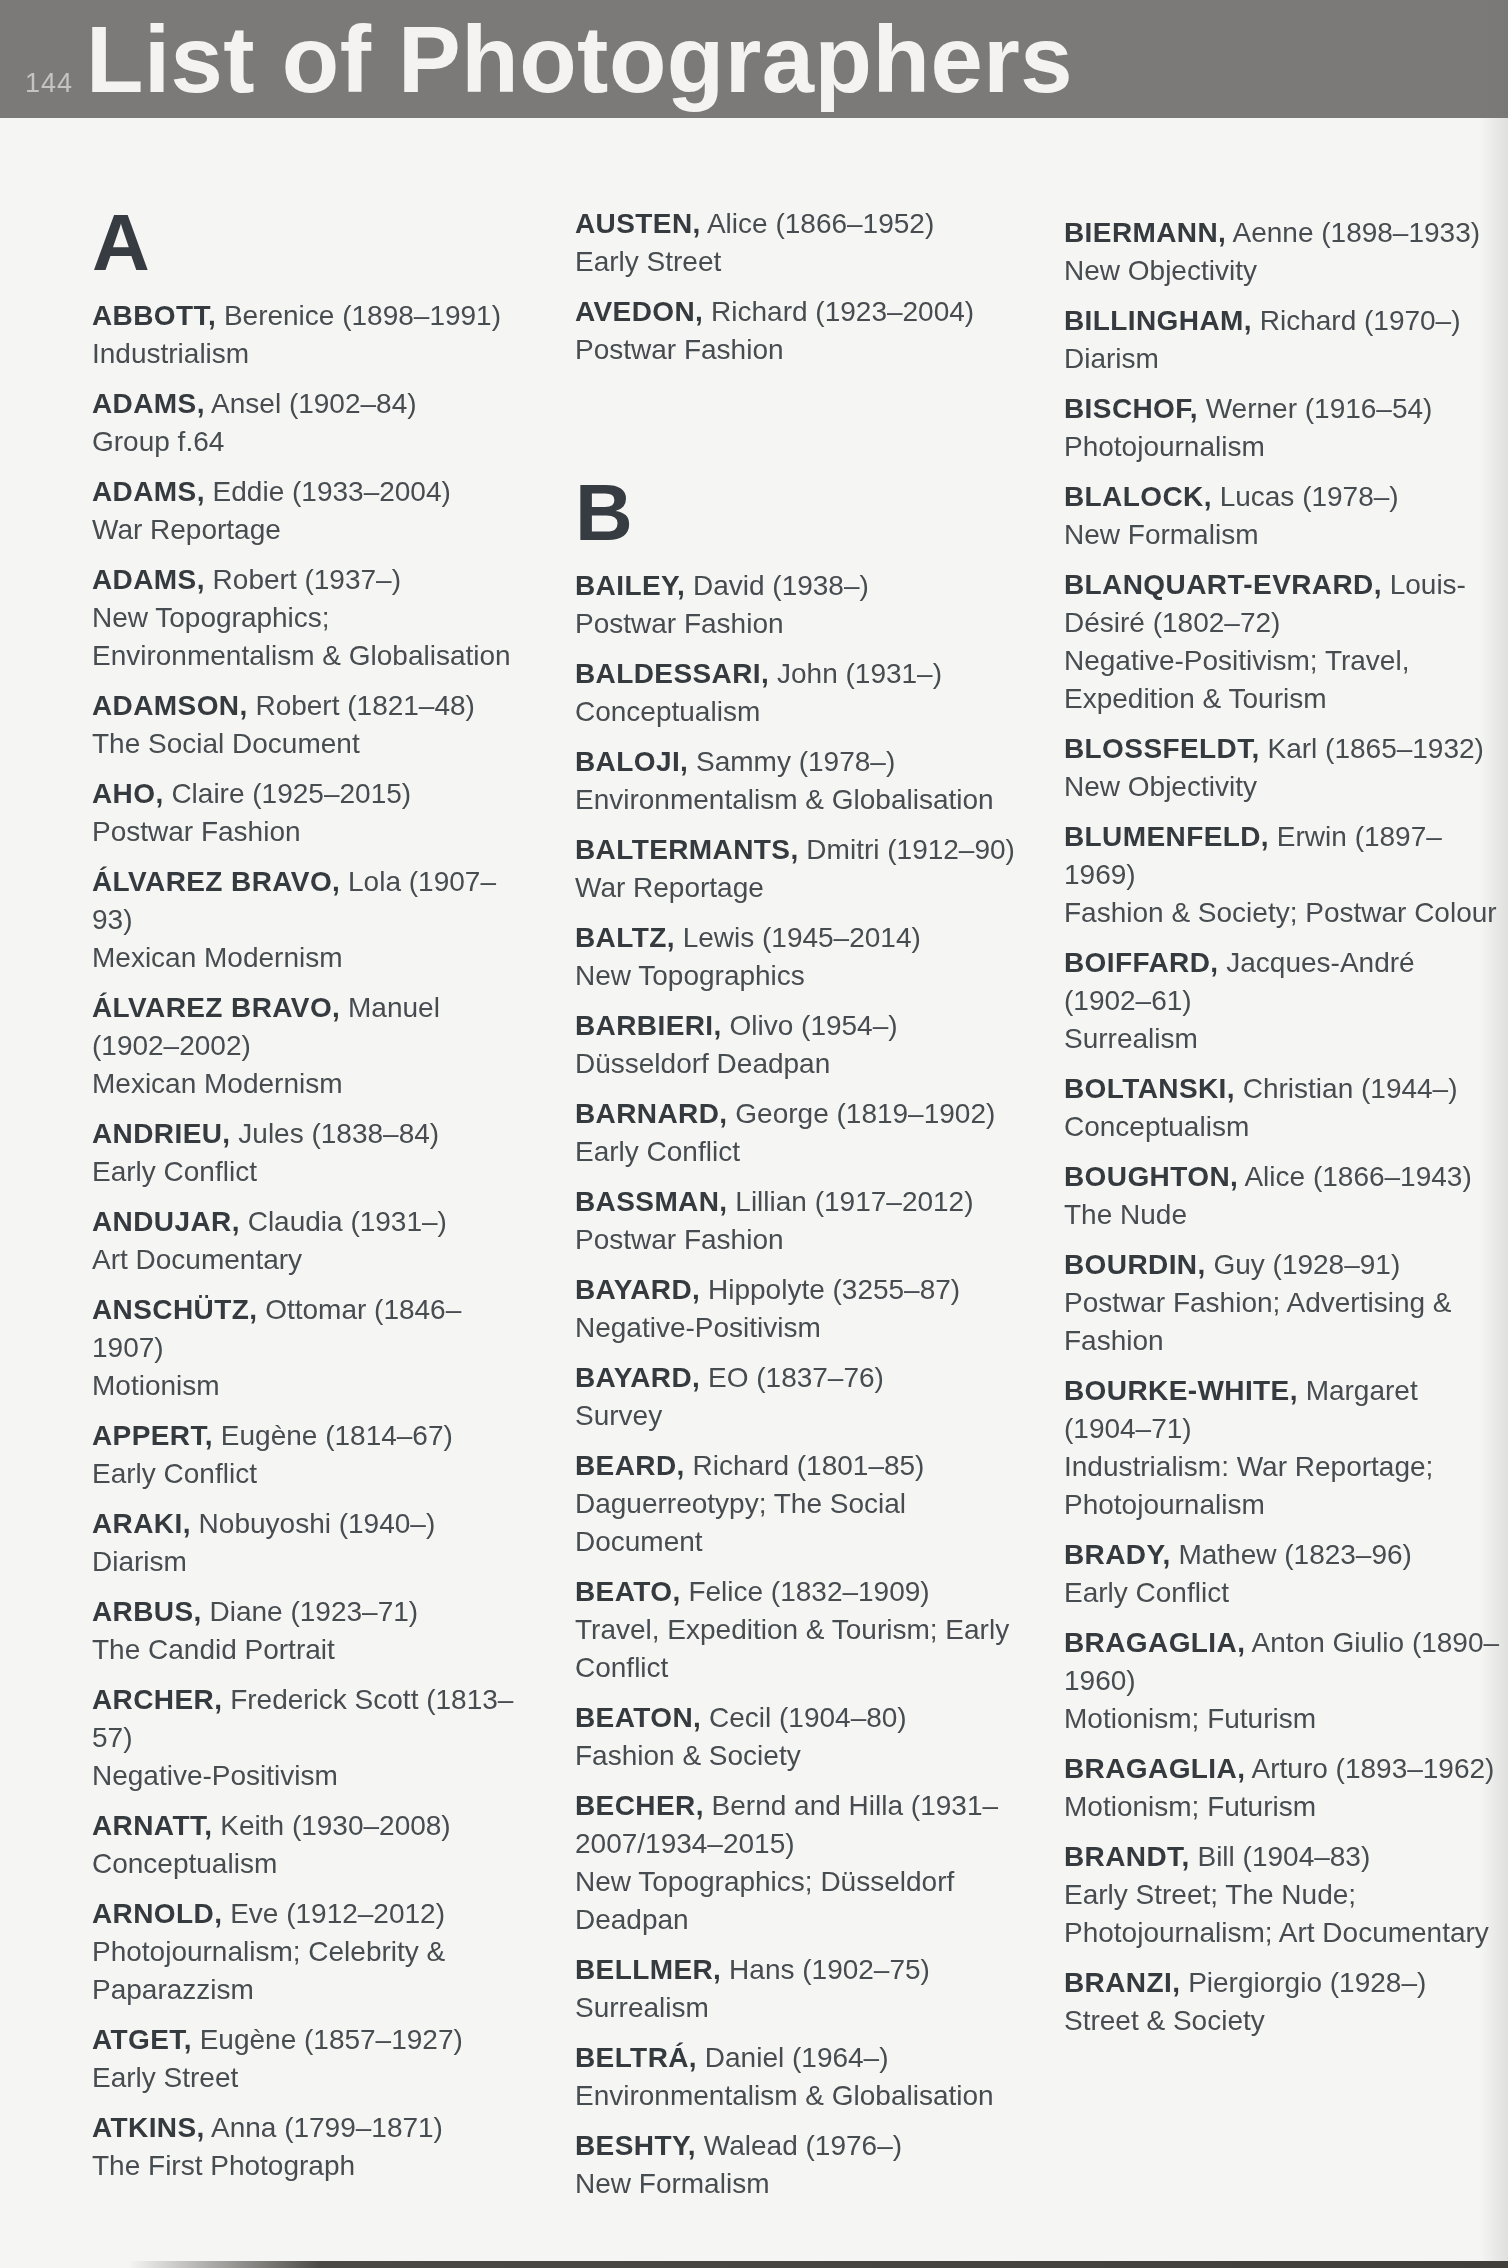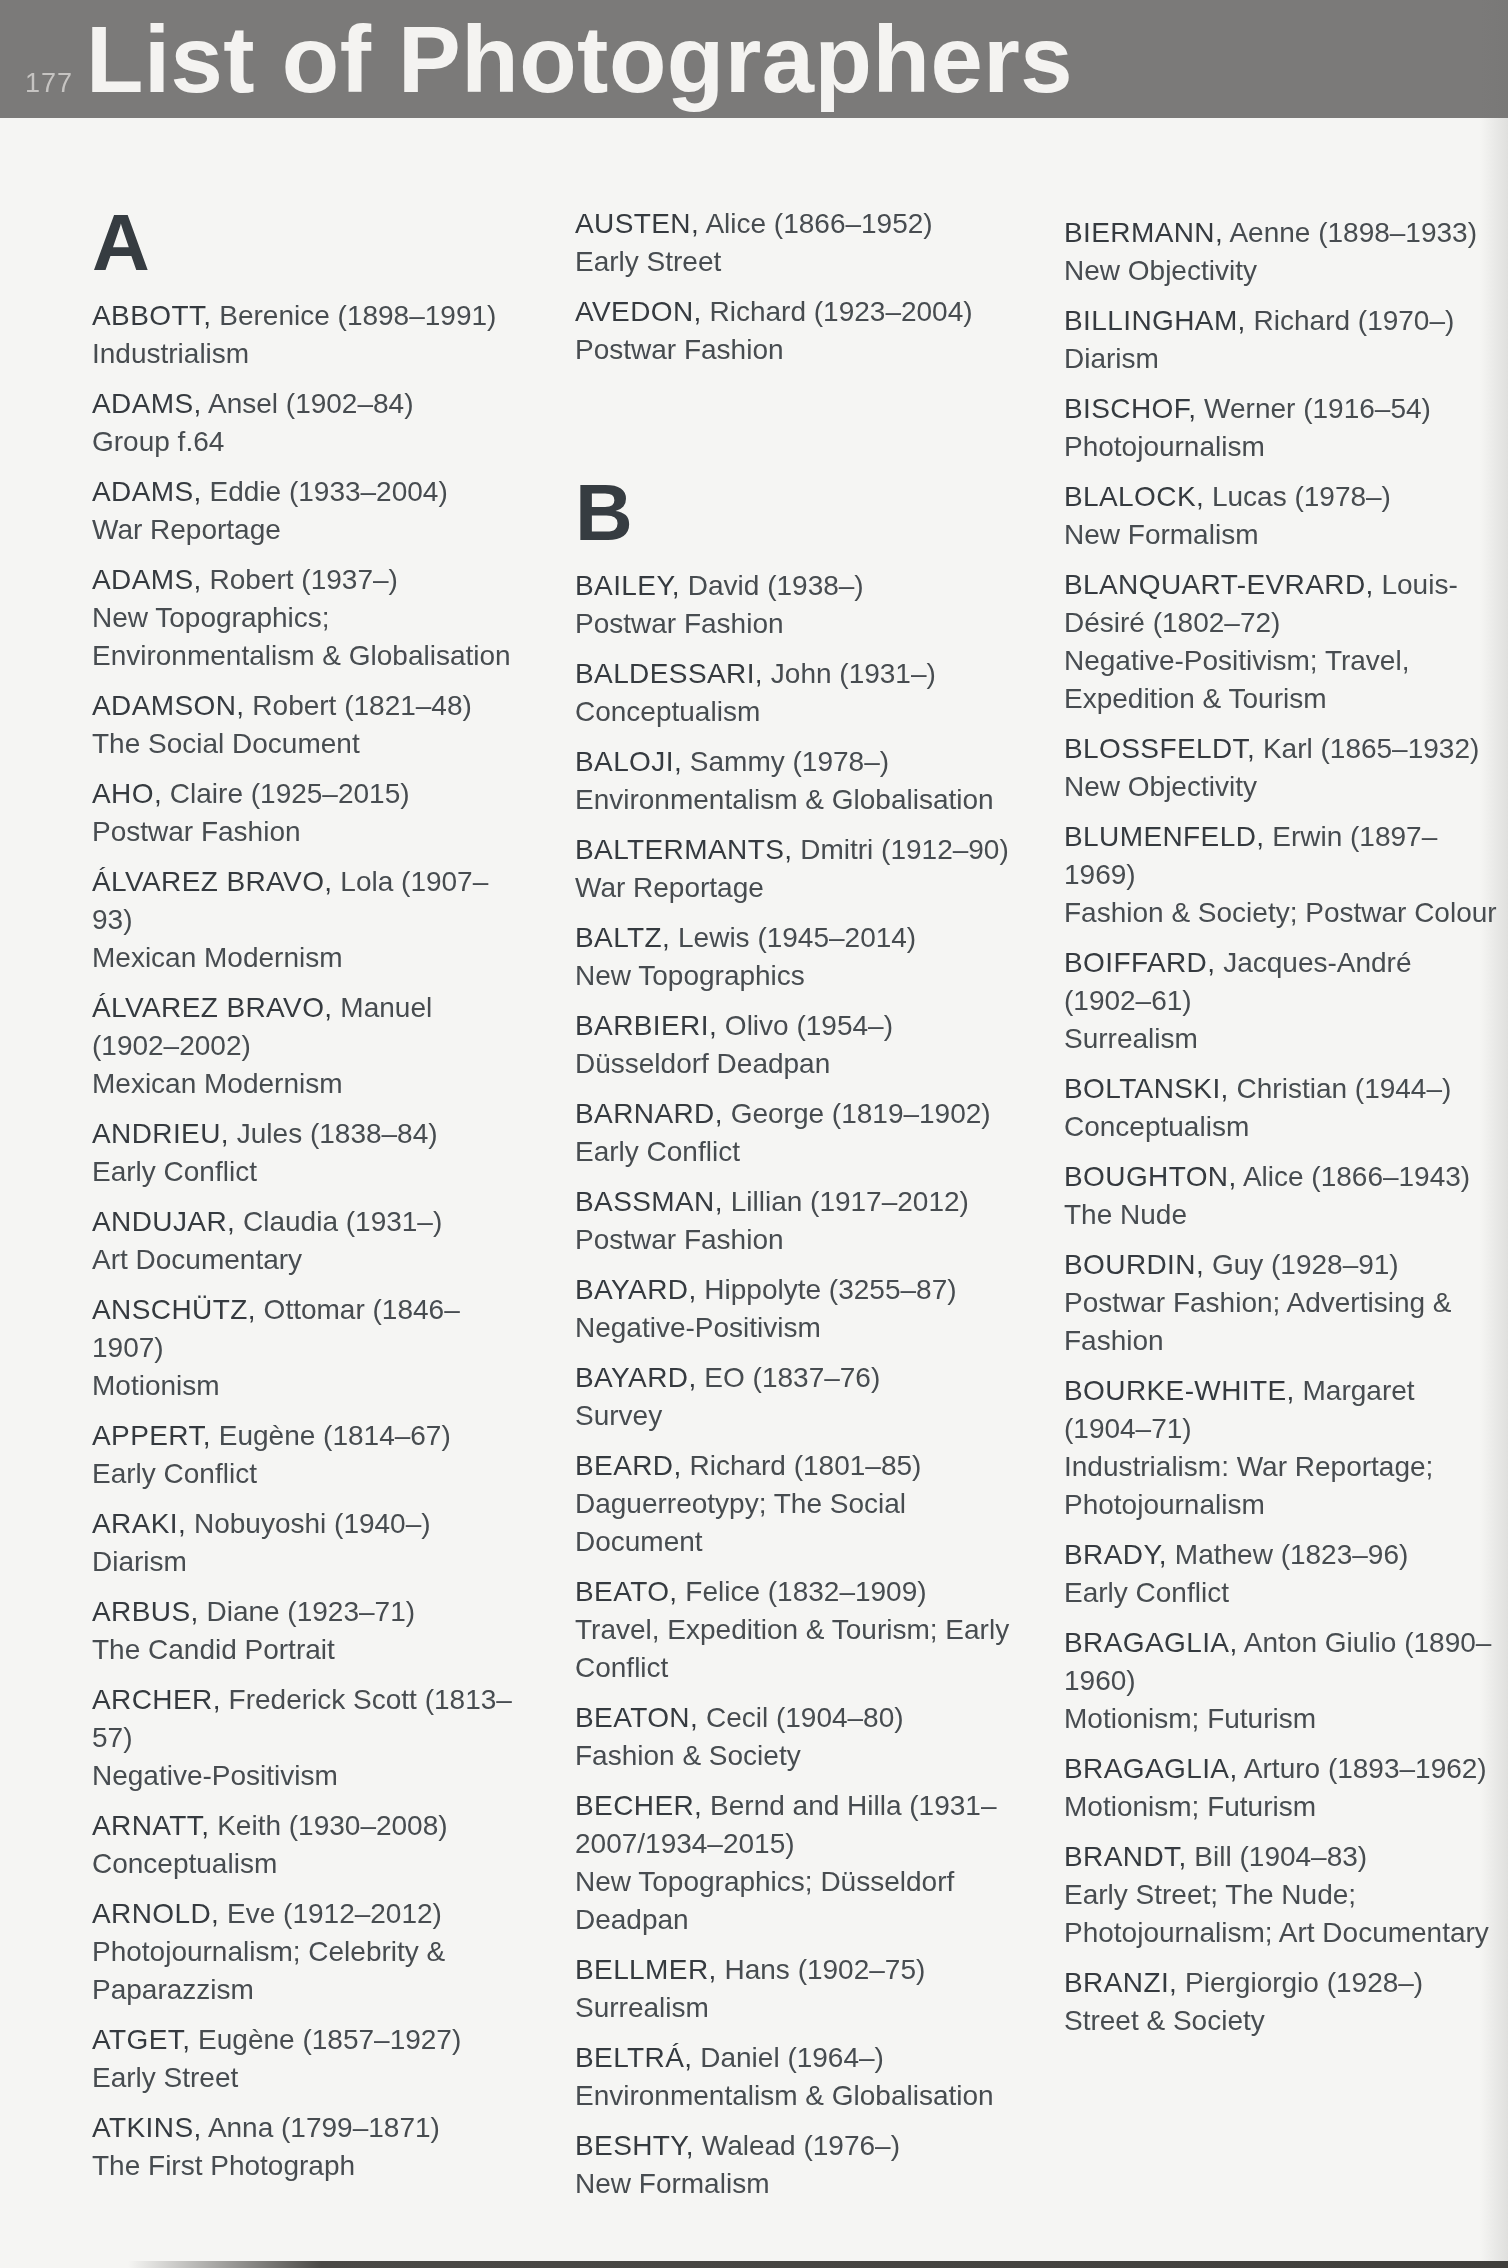--- a/index.html
+++ b/index.html
@@ -90,7 +90,7 @@
 <div class="page">
 
   <header class="titlebar">
-    <span class="pagenum">177</span>
+    <span class="pagenum">144</span>
     <h1 class="title">List of Photographers</h1>
   </header>
 

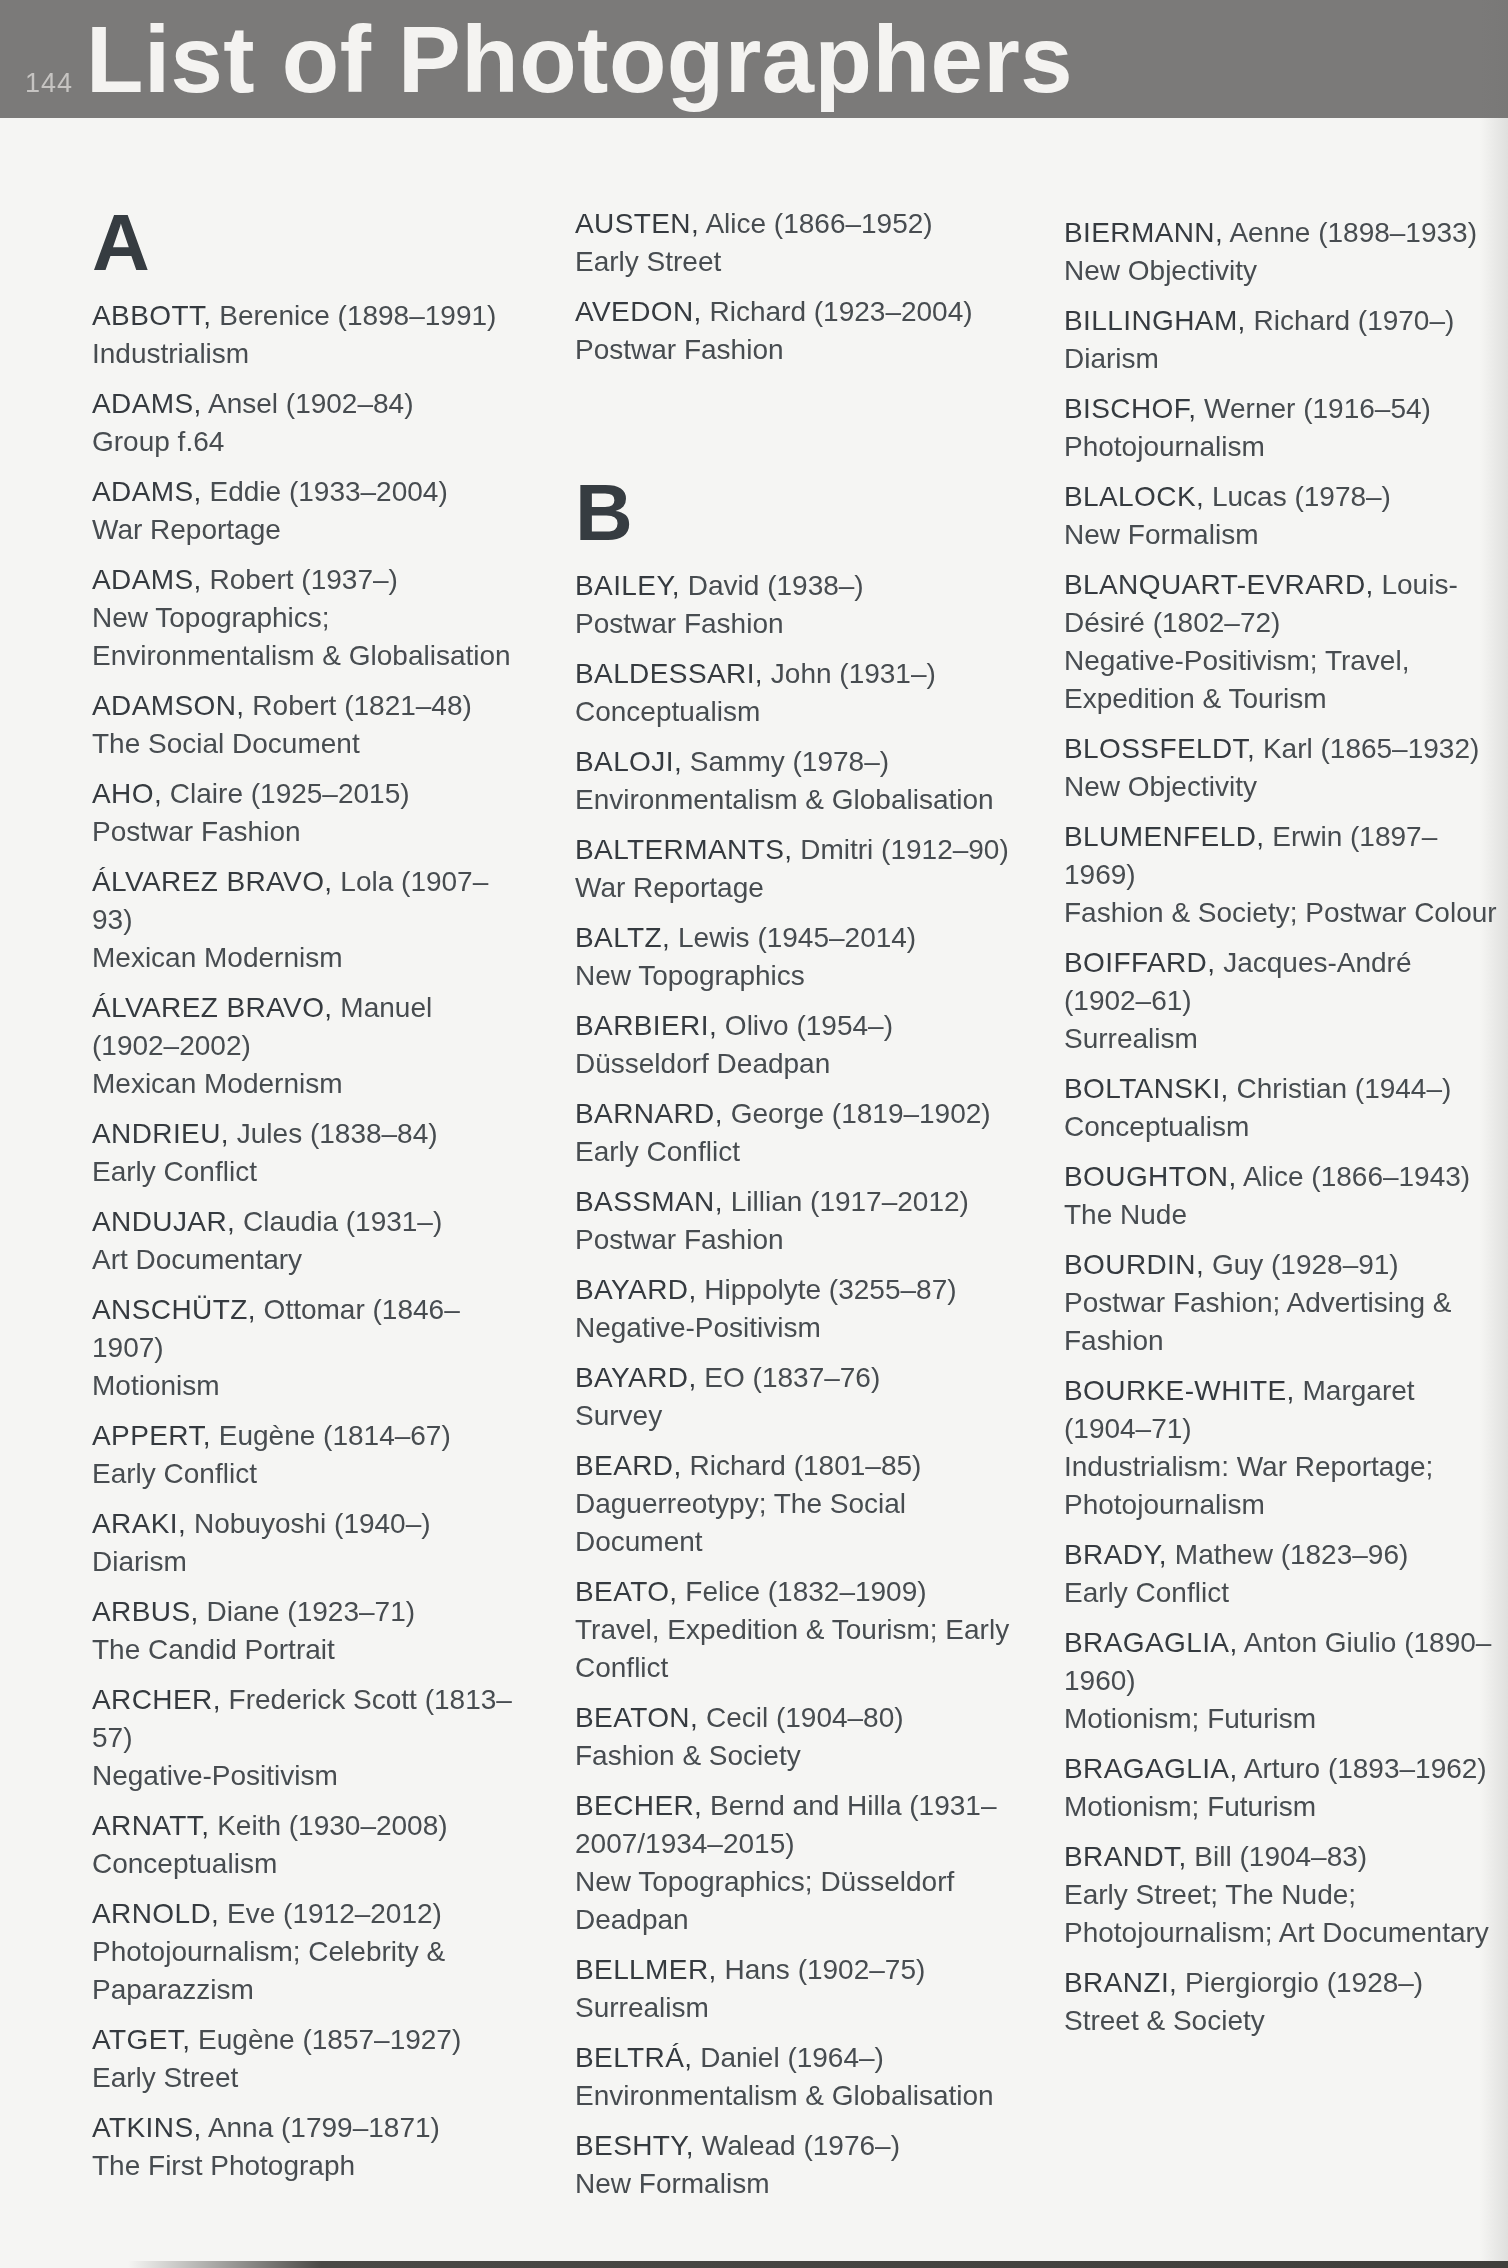--- a/index.html
+++ b/index.html
@@ -64,7 +64,7 @@
     color: #474c50;
   }
   .surname {
-    font-weight: normal;
+    font-weight: bold;
     color: #353a3f;
     letter-spacing: 0.4px;
   }

